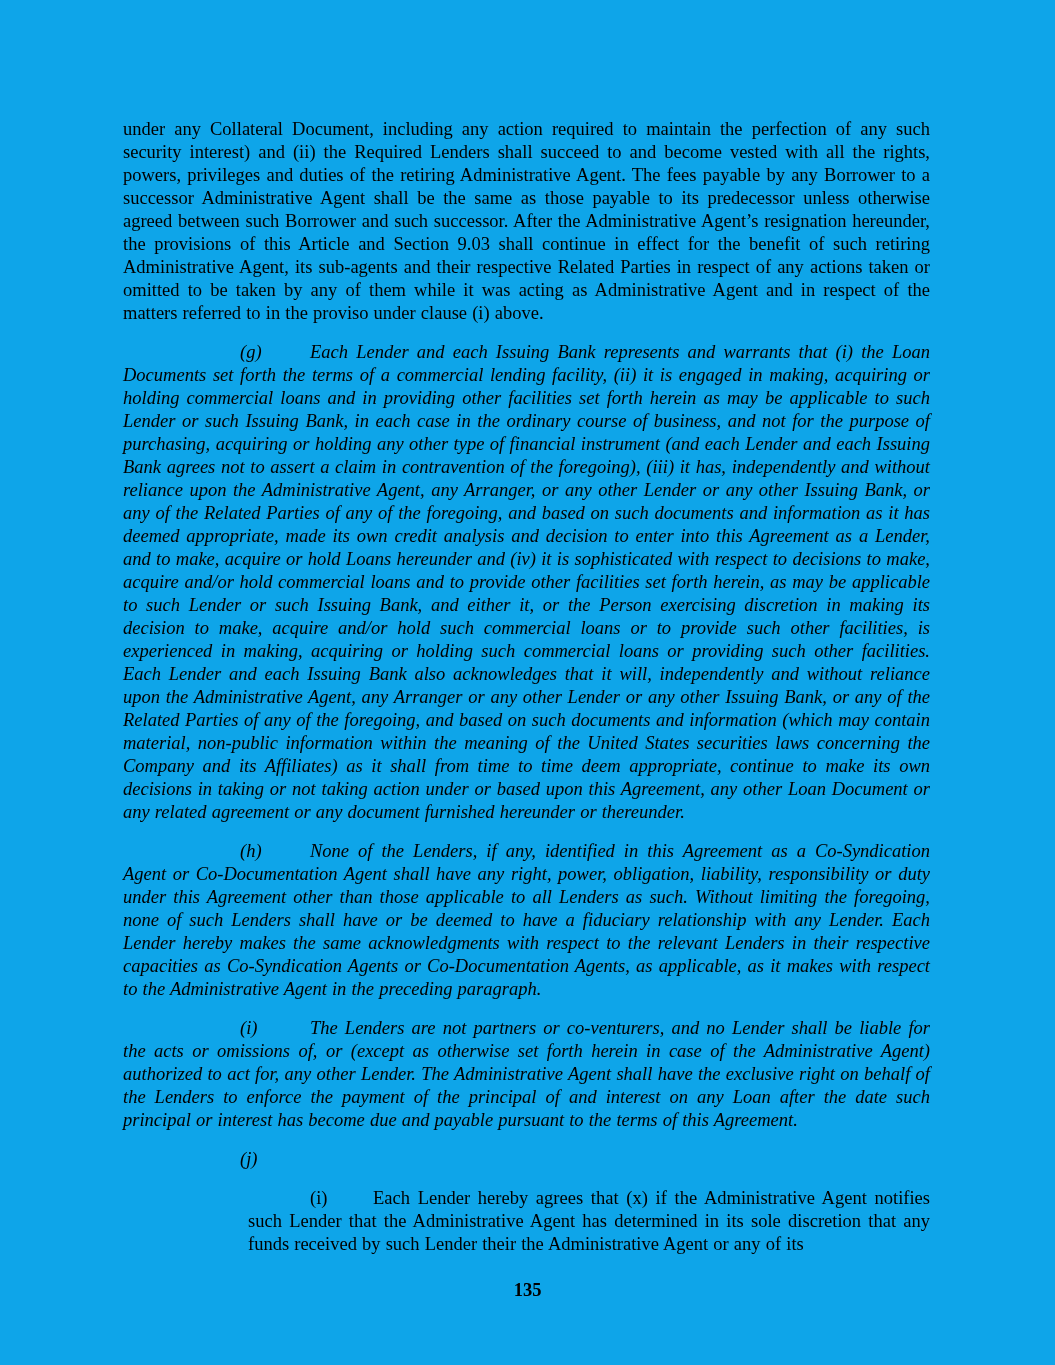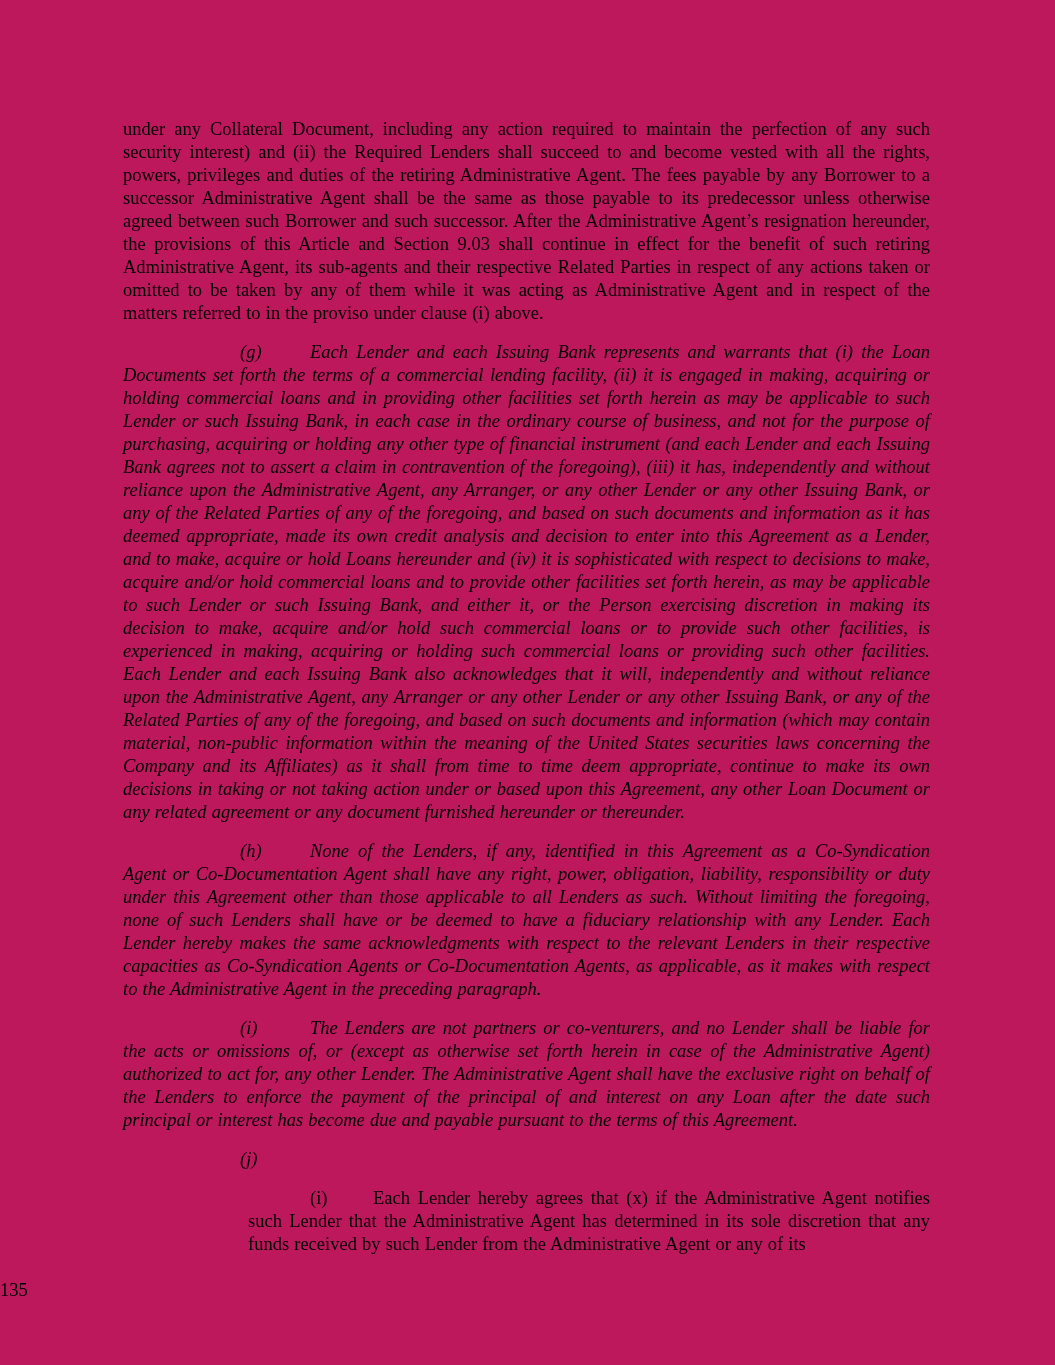--- a/index.html
+++ b/index.html
@@ -8,7 +8,7 @@
     position: relative;
     width: 1055px;
     height: 1365px;
-    background: #be185d;
+    background: #0ea5e9;
     color: #000000;
     font-family: "Liberation Serif", "DejaVu Serif", serif;
     overflow: hidden;

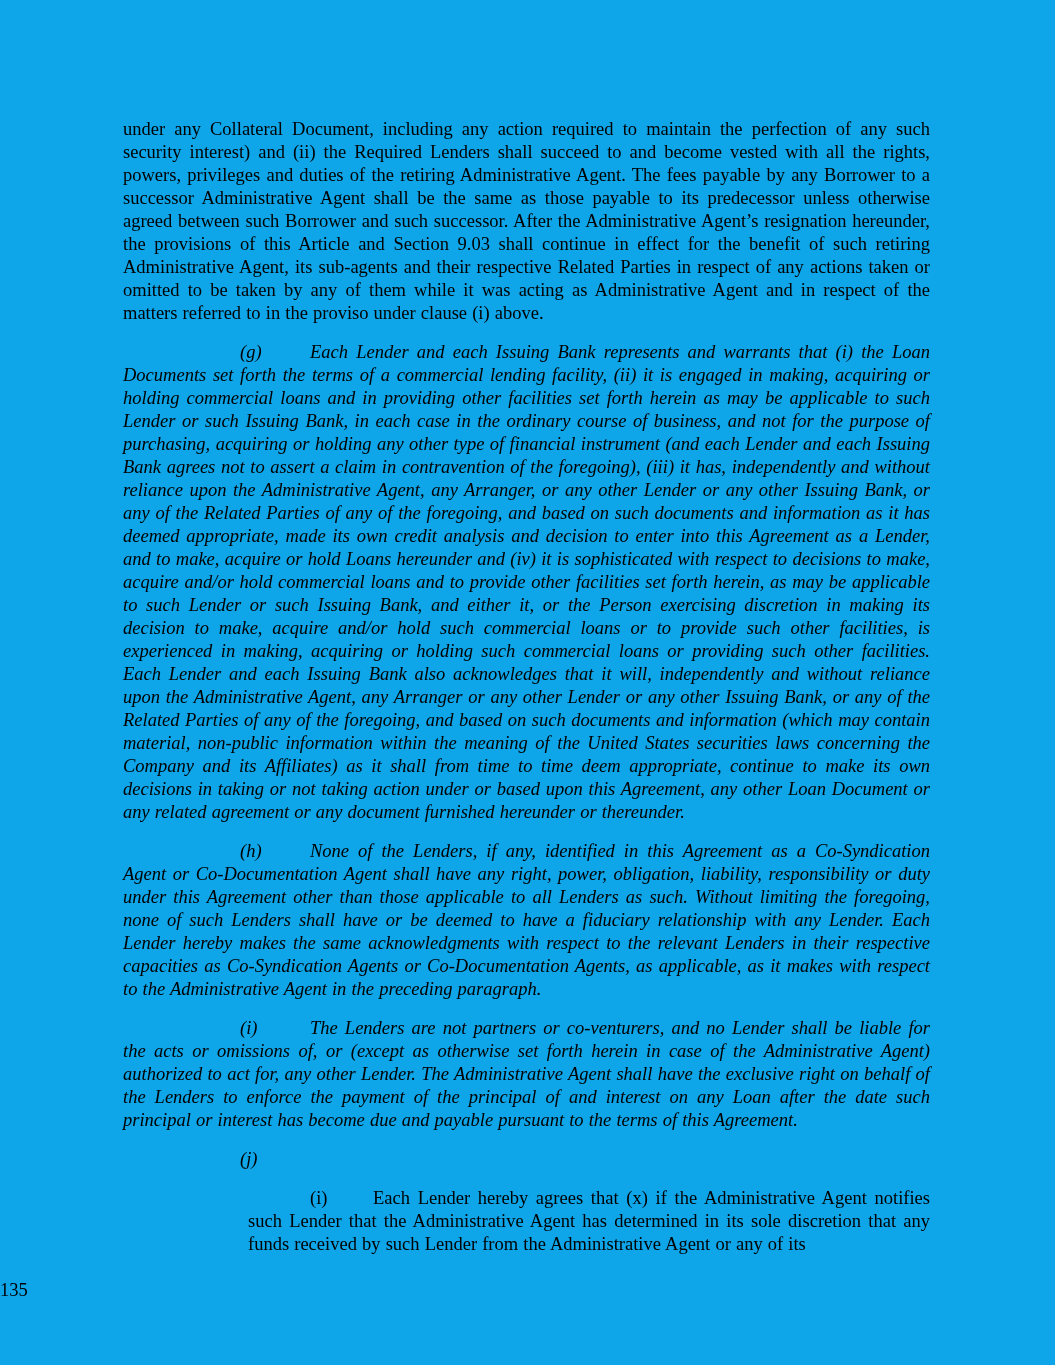--- a/index.html
+++ b/index.html
@@ -68,7 +68,7 @@
 
     <p class="para lettered"><span class="plabel">(j)</span><span></span></p>
 
-    <p class="para sub"><span class="plabel">(i)</span><span>Each Lender hereby agrees that (x) if the Administrative Agent notifies such Lender that the Administrative Agent has determined in its sole discretion that any funds received by such Lender from the Administrative Agent or any of its</span></p>
+    <p class="para sub"><span class="plabel">(i)</span><span>Each Lender hereby agrees that (x) if the Administrative Agent notifies such Lender that the Administrative Agent has determined in its sole discretion that any funds received by such Lender their the Administrative Agent or any of its</span></p>
 
   </div>
 

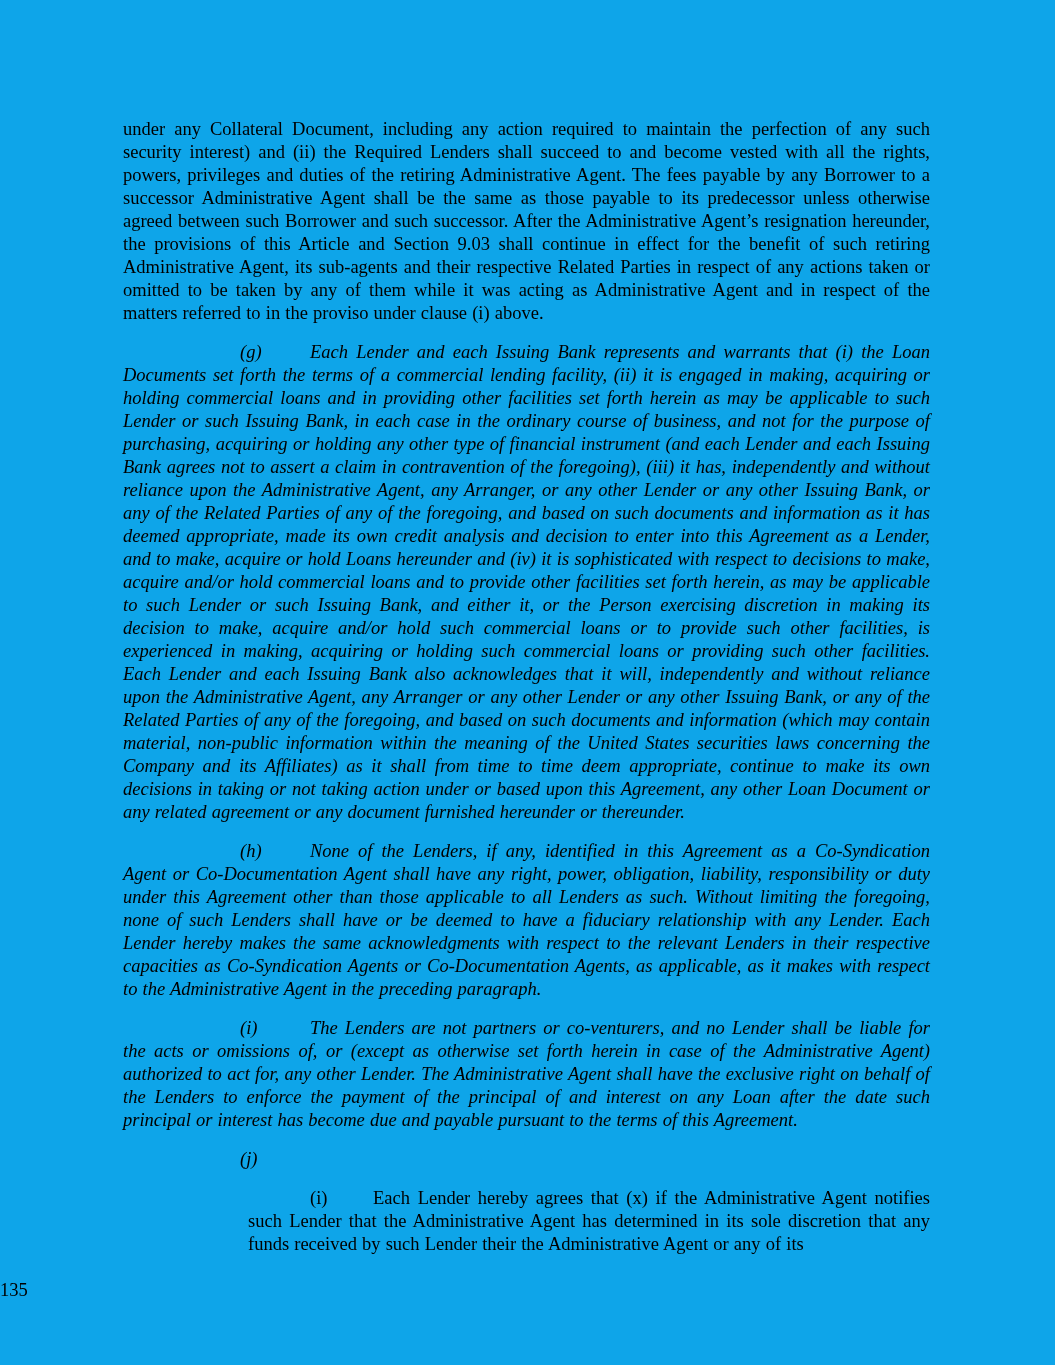--- a/index.html
+++ b/index.html
@@ -48,8 +48,10 @@
     left: 0;
     top: 1279px;
     width: 100%;
+    text-align: center;
     font-size: 18.5px;
     line-height: 23px;
+    font-weight: bold;
   }
 </style>
 </head>

